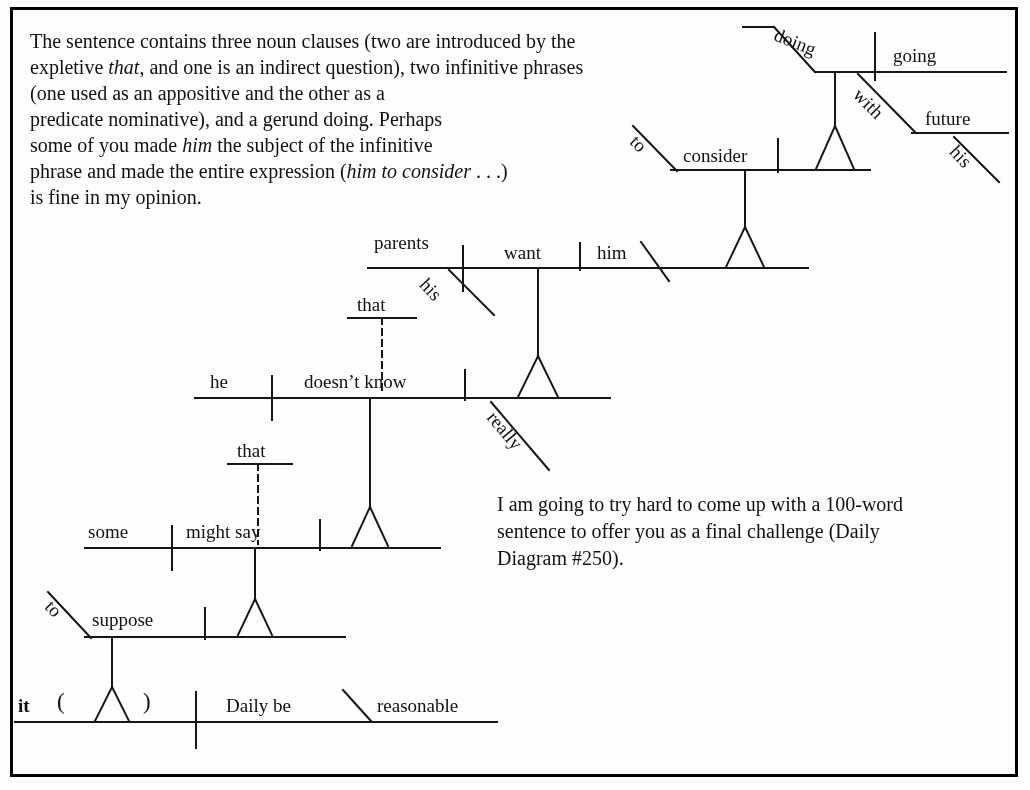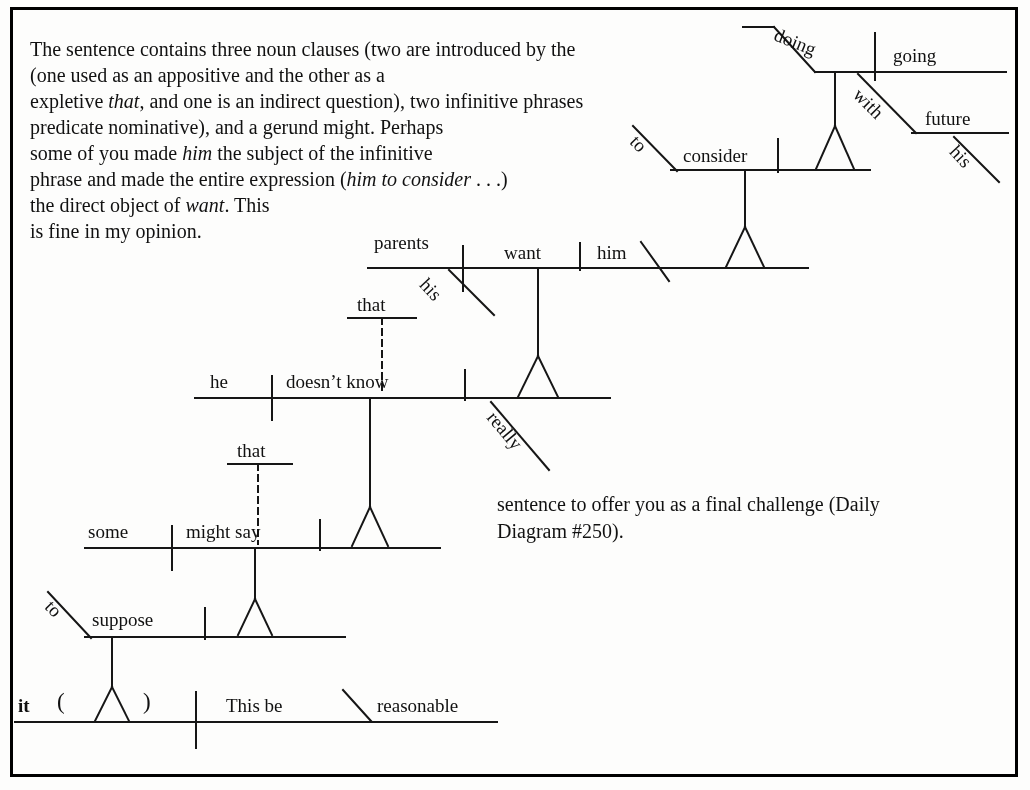--- a/index.html
+++ b/index.html
@@ -157,7 +157,7 @@
       </g>
   </svg>
 
-  <div class="para para1" style="left:30px;top:36px;">
+  <div class="para para1" style="left:30px;top:28px;">
     <div class="pline"><span>The sentence contains three noun clauses (two are introduced by the</span></div>
     <div class="pline"><span>(one used as an appositive and the other as a</span></div>
     <div class="pline"><span>expletive </span><i>that</i><span>, and one is an indirect question), two infinitive phrases</span></div>

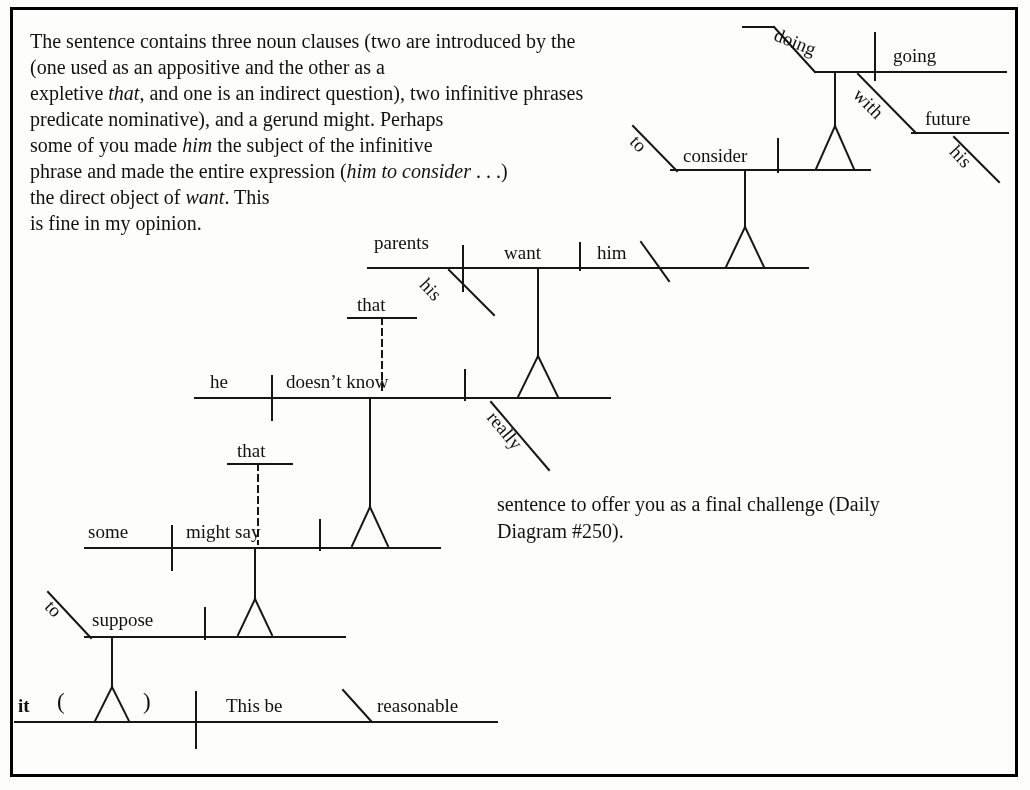--- a/index.html
+++ b/index.html
@@ -159,8 +159,8 @@
 
   <div class="para para1" style="left:30px;top:28px;">
     <div class="pline"><span>The sentence contains three noun clauses (two are introduced by the</span></div>
+    <div class="pline"><span>expletive </span><i>that</i><span>, and one is an indirect question), two infinitive phrases</span></div>
     <div class="pline"><span>(one used as an appositive and the other as a</span></div>
-    <div class="pline"><span>expletive </span><i>that</i><span>, and one is an indirect question), two infinitive phrases</span></div>
     <div class="pline"><span>predicate nominative), and a gerund might. Perhaps</span></div>
     <div class="pline"><span>some of you made </span><i>him</i><span> the subject of the infinitive</span></div>
     <div class="pline"><span>phrase and made the entire expression (</span><i>him to consider</i><span> . . .)</span></div>

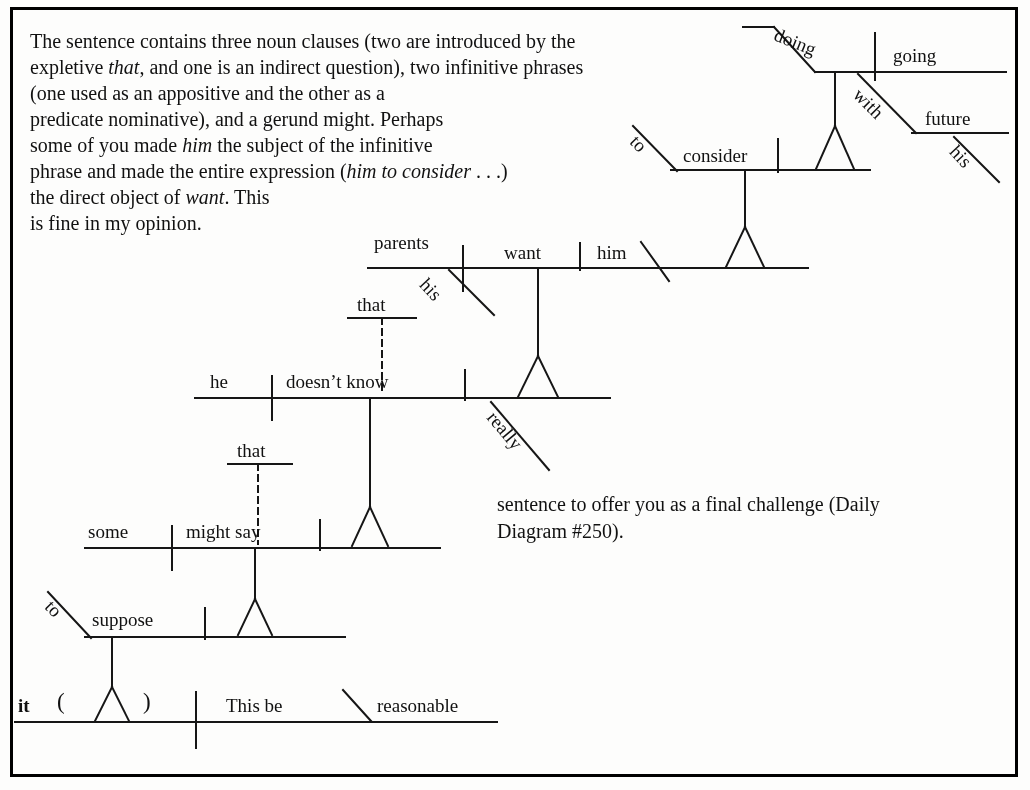--- a/index.html
+++ b/index.html
@@ -161,7 +161,7 @@
     <div class="pline"><span>The sentence contains three noun clauses (two are introduced by the</span></div>
     <div class="pline"><span>expletive </span><i>that</i><span>, and one is an indirect question), two infinitive phrases</span></div>
     <div class="pline"><span>(one used as an appositive and the other as a</span></div>
-    <div class="pline"><span>predicate nominative), and a gerund might. Perhaps</span></div>
+    <div class="pline"><span>predicate nominative), and a gerund doing. Perhaps</span></div>
     <div class="pline"><span>some of you made </span><i>him</i><span> the subject of the infinitive</span></div>
     <div class="pline"><span>phrase and made the entire expression (</span><i>him to consider</i><span> . . .)</span></div>
     <div class="pline"><span>the direct object of </span><i>want</i><span>. This</span></div>

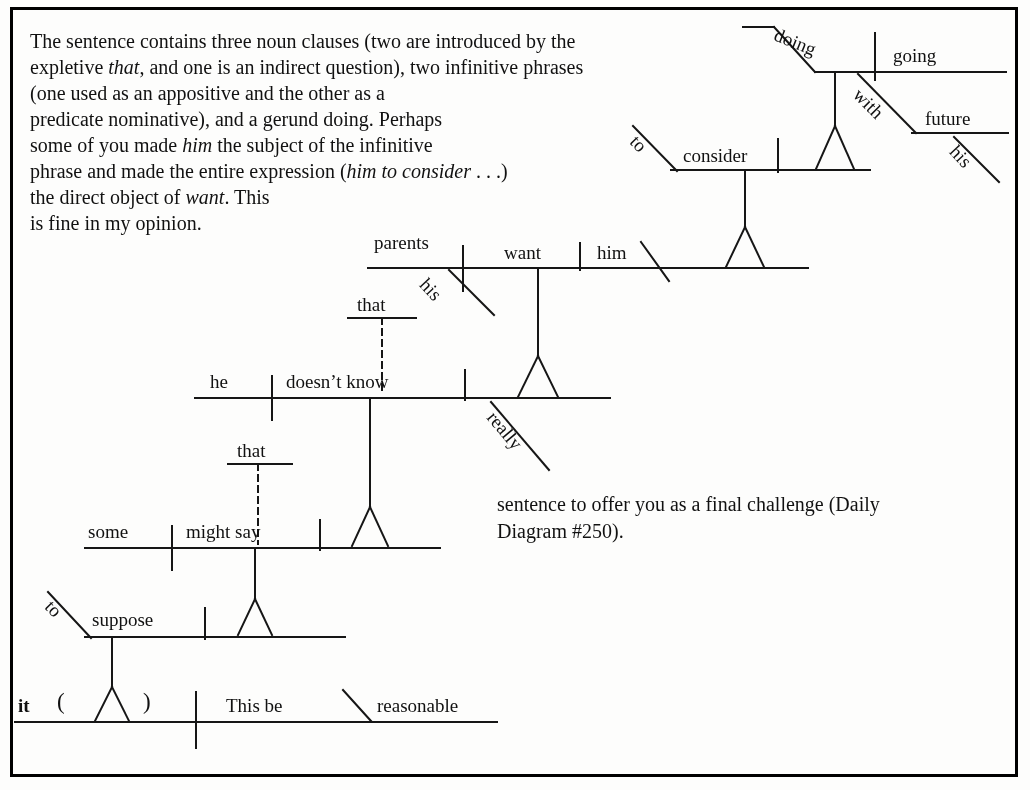--- a/index.html
+++ b/index.html
@@ -164,7 +164,6 @@
     <div class="pline"><span>predicate nominative), and a gerund doing. Perhaps</span></div>
     <div class="pline"><span>some of you made </span><i>him</i><span> the subject of the infinitive</span></div>
     <div class="pline"><span>phrase and made the entire expression (</span><i>him to consider</i><span> . . .)</span></div>
-    <div class="pline"><span>the direct object of </span><i>want</i><span>. This</span></div>
     <div class="pline"><span>is fine in my opinion.</span></div>
   </div>
 

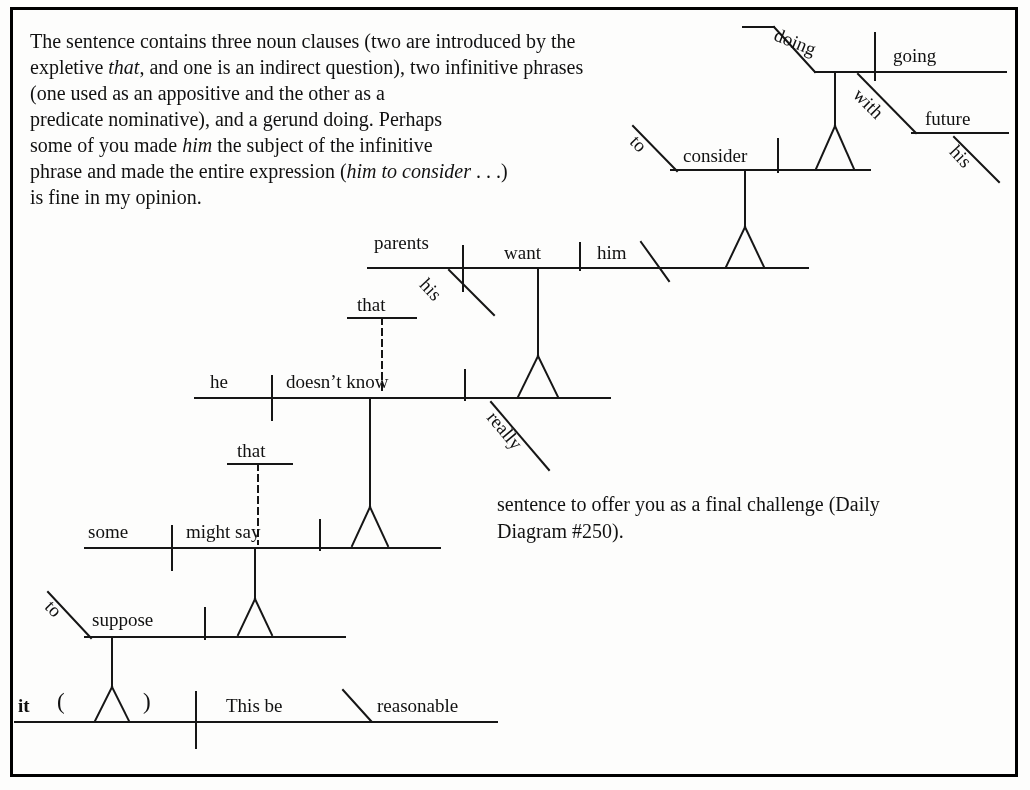--- a/index.html
+++ b/index.html
@@ -188,7 +188,7 @@
 
   <span class="dw" style="left:357px;top:294px;">that</span>
   <span class="dw" style="left:210px;top:371px;">he</span>
-  <span class="dw" style="left:286px;top:371px;">doesn’t know</span>
+  <span class="dw" style="left:304px;top:371px;">doesn’t know</span>
   <span class="dw rot" style="left:499px;top:407px;transform:rotate(50deg);">really</span>
 
   <span class="dw" style="left:237px;top:440px;">that</span>

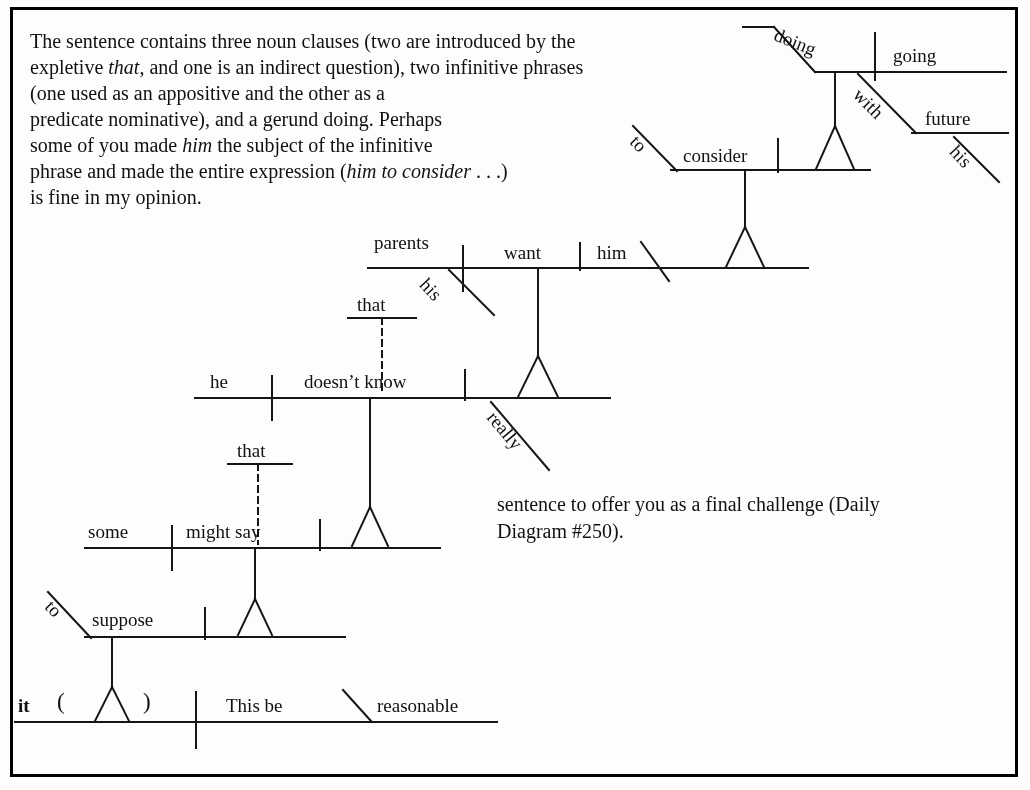--- a/index.html
+++ b/index.html
@@ -168,6 +168,7 @@
   </div>
 
   <div class="para para2" style="left:497px;top:491px;">
+    <div class="pline"><span>I am going to try hard to come up with a 100-word</span></div>
     <div class="pline"><span>sentence to offer you as a final challenge (Daily</span></div>
     <div class="pline"><span>Diagram #250).</span></div>
   </div>

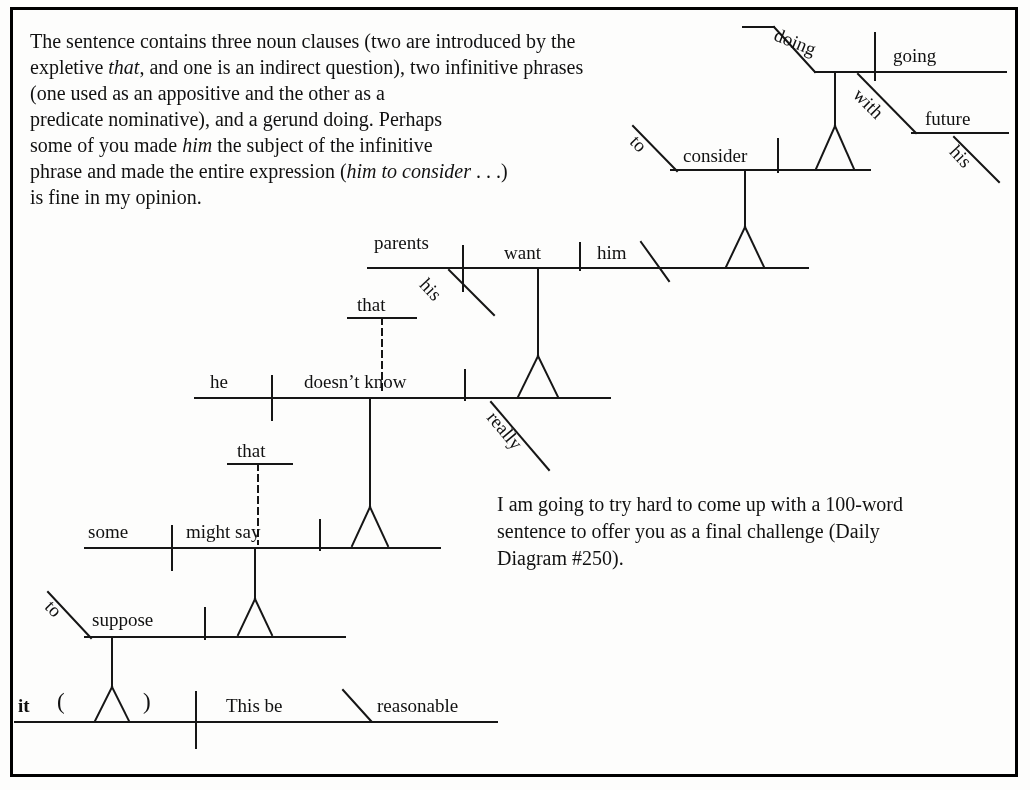--- a/index.html
+++ b/index.html
@@ -202,7 +202,7 @@
   <span class="dw" style="left:18px;top:695px;font-weight:bold;">it</span>
   <span class="dw paren" style="left:57px;top:689px;">(</span>
   <span class="dw paren" style="left:143px;top:689px;">)</span>
-  <span class="dw" style="left:226px;top:695px;">This be</span>
+  <span class="dw" style="left:226px;top:695px;">Daily be</span>
   <span class="dw" style="left:377px;top:695px;">reasonable</span>
 </div>
 

